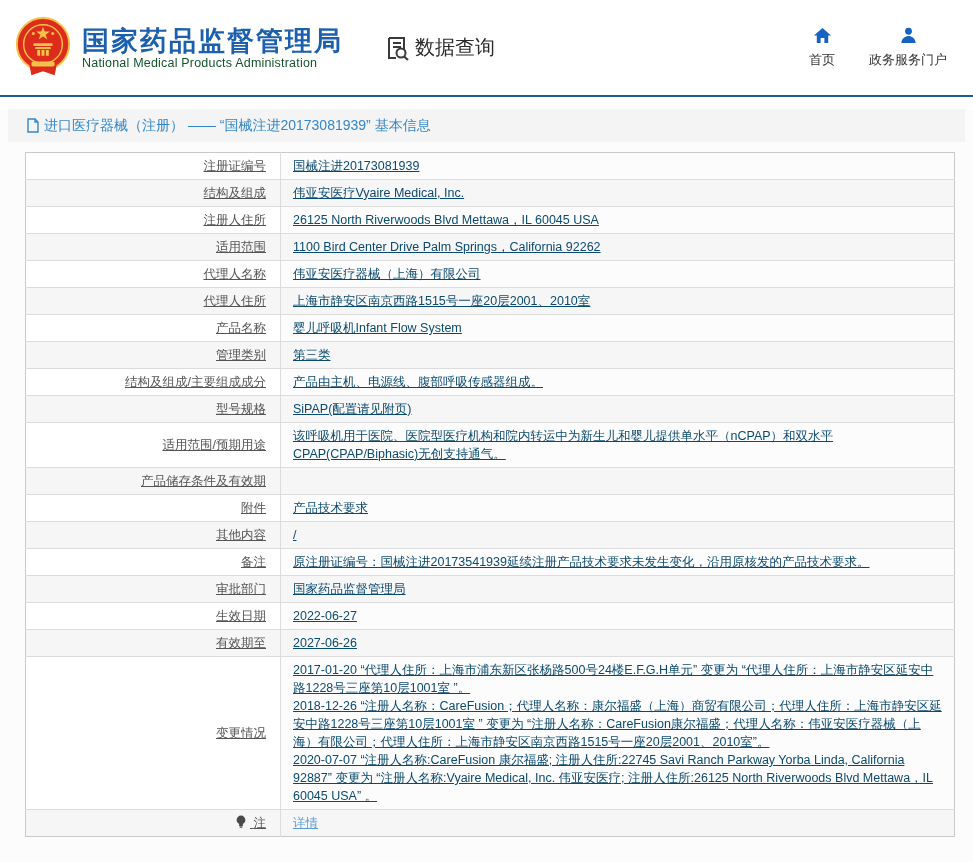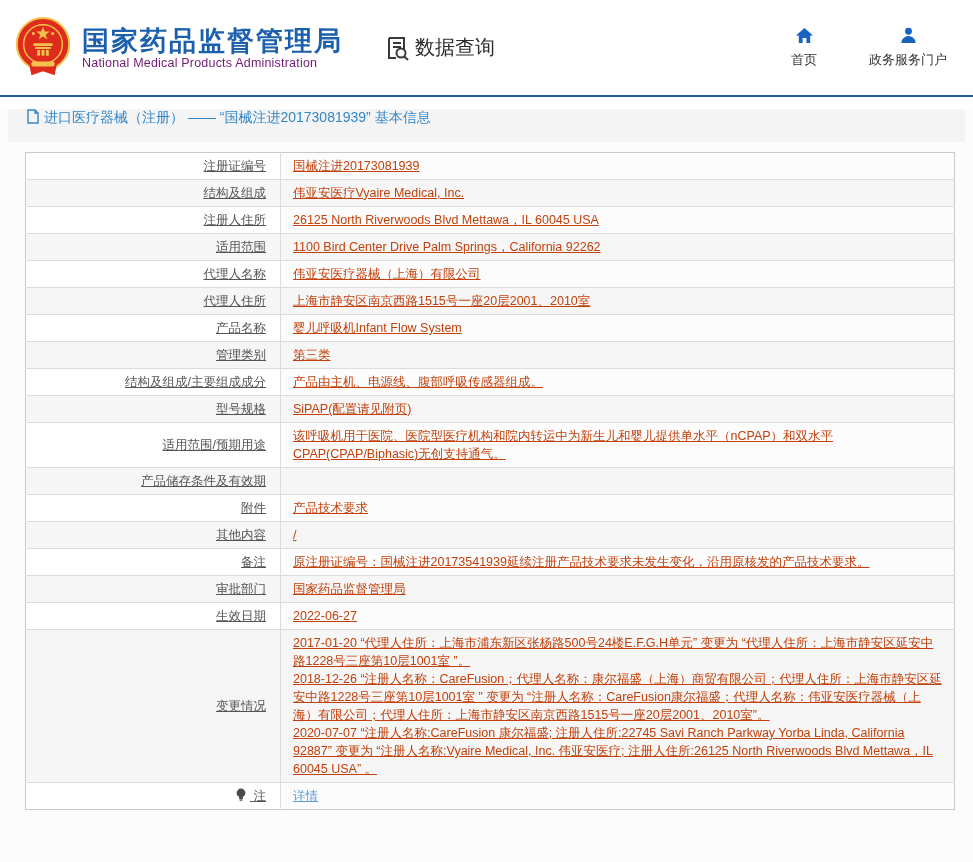--- a/index.html
+++ b/index.html
@@ -19,7 +19,7 @@
   .brand-zh {
     color:#1b5fad; font-size:27px; font-weight:bold; letter-spacing:2px; line-height:30px;
   }
-  .brand-en { color:#701a75; font-size:12.5px; margin-top:0; letter-spacing:.2px; }
+  .brand-en { color:#14532d; font-size:12.5px; margin-top:0; letter-spacing:.2px; }
   .data-query { display:flex; align-items:center; margin-left:42px; cursor:pointer; }
   .data-query .dq-icon { width:26px; height:26px; margin-right:4px; }
   .data-query .dq-label { font-size:20px; color:#2b2b2b; }

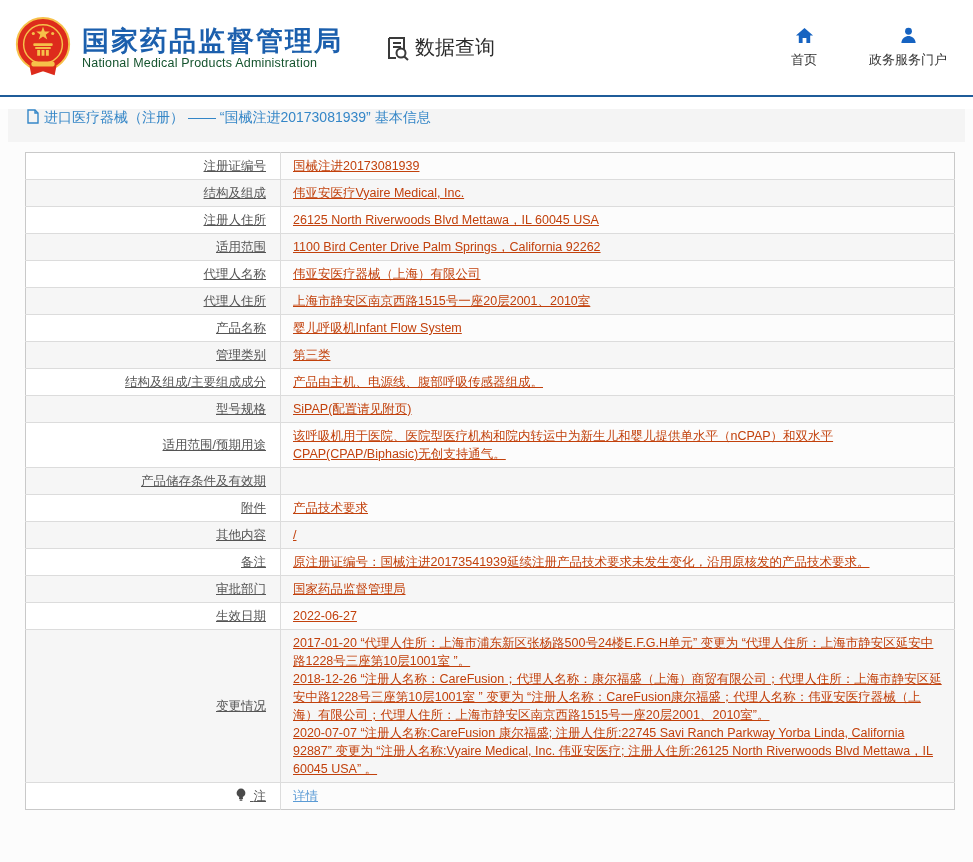--- a/index.html
+++ b/index.html
@@ -24,7 +24,7 @@
   .data-query .dq-icon { width:26px; height:26px; margin-right:4px; }
   .data-query .dq-label { font-size:20px; color:#2b2b2b; }
   .header-spacer { flex:1; }
-  .top-nav { display:flex; align-items:center; gap:52px; }
+  .top-nav { display:flex; align-items:center; gap:34px; }
   .nav-item { display:flex; flex-direction:column; align-items:center; cursor:pointer; }
   .nav-item svg { width:19px; height:19px; }
   .nav-item .nav-label { font-size:13px; color:#333; margin-top:6px; }

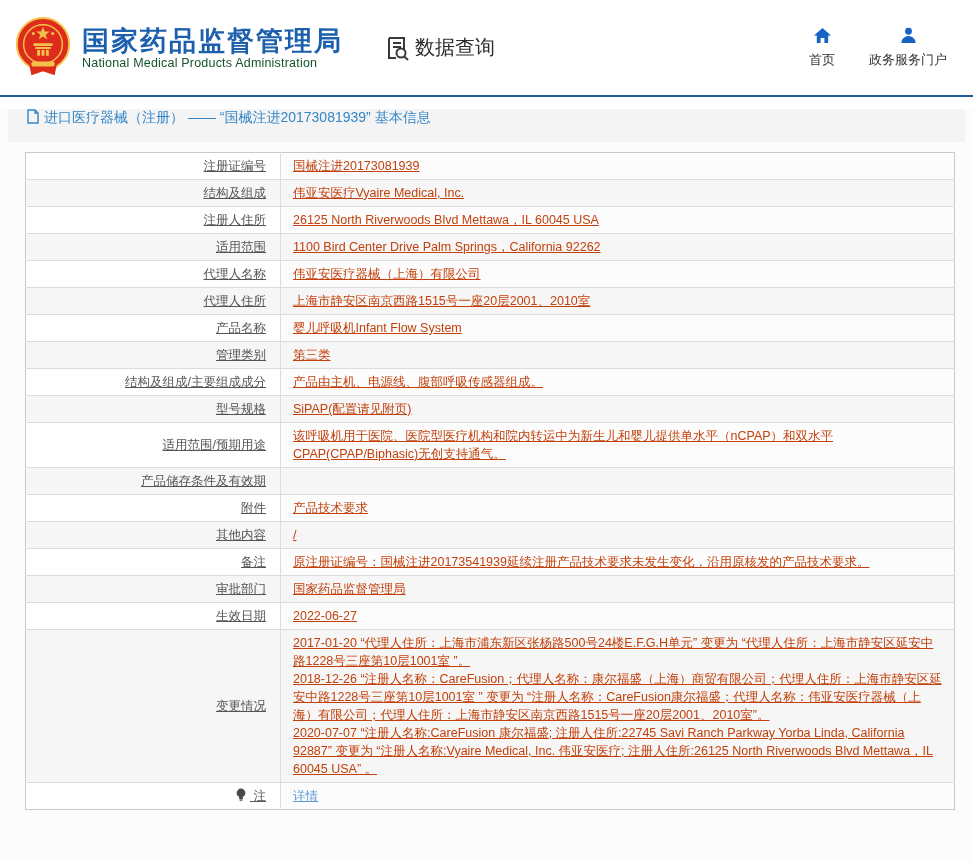--- a/index.html
+++ b/index.html
@@ -33,7 +33,7 @@
   .main { background:#fcfcfc; height:765px; }
   .title-bar {
     margin:12px 8px 0 8px; background:#f4f4f4; height:33px;
-    display:flex; padding-left:18px;
+    display:flex; align-items:center; padding-left:18px;
   }
   .title-bar svg { width:14px; height:15px; margin-right:4px; flex:0 0 auto; }
   .page-title { color:#3486c7; font-size:14px; }

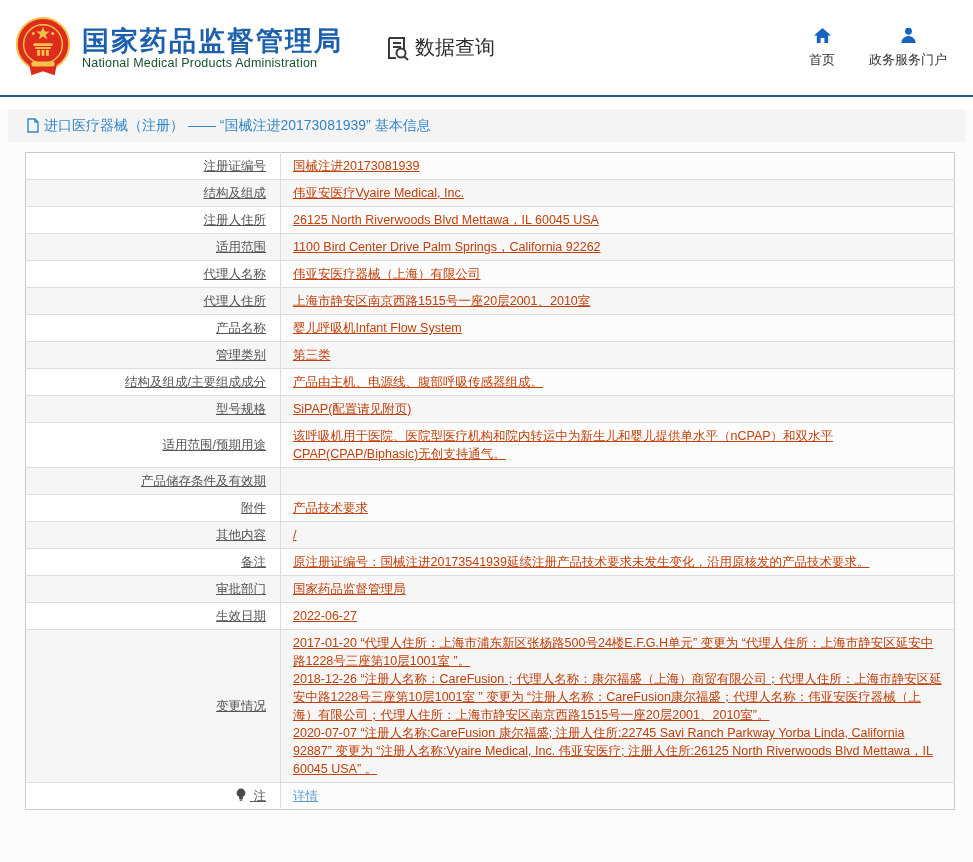--- a/index.html
+++ b/index.html
@@ -54,7 +54,7 @@
     background:#fff;
   }
   .cell-value {
-    color:#c2410c; padding:4px 12px; white-space:pre-line; word-break:break-word;
+    color:#0c4a6e; padding:4px 12px; white-space:pre-line; word-break:break-word;
   }
   .info-table tbody tr:nth-child(even) td { background:#f6f6f6; }
   .note-icon { display:none; width:12px; height:14px; vertical-align:-2px; margin-right:3px; }

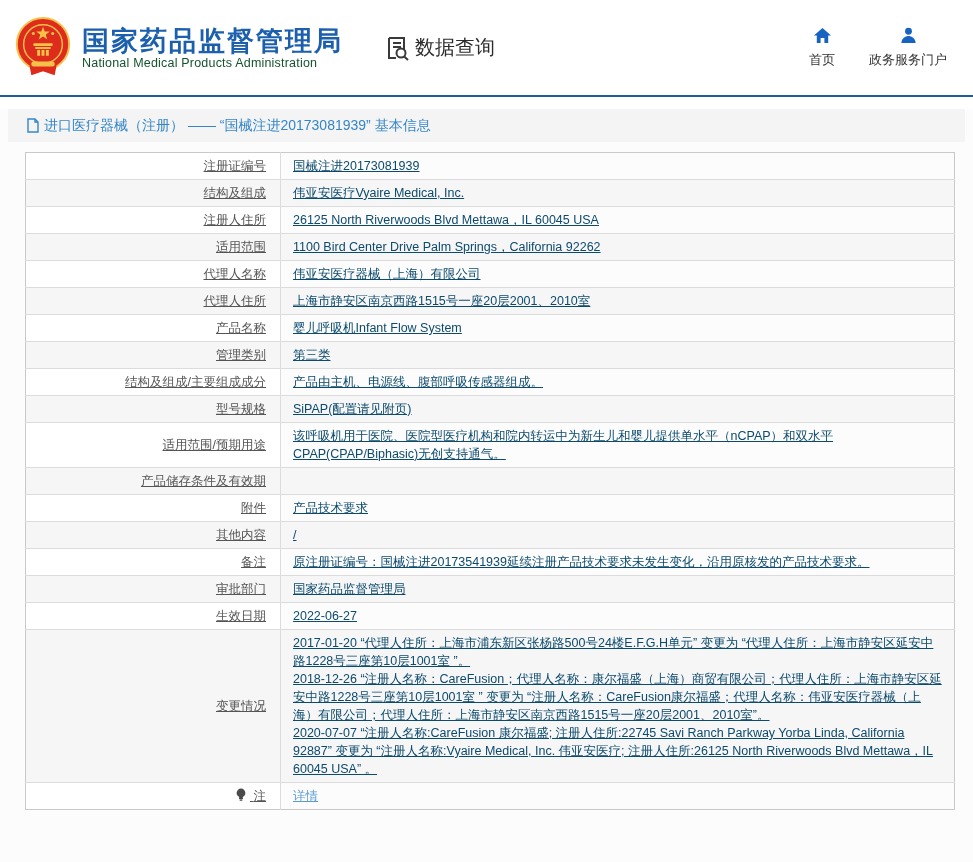--- a/index.html
+++ b/index.html
@@ -250,6 +250,13 @@
         <tr>
     <td class="cell-label">
       
+      <span>有效期至</span>
+    </td>
+    <td class="cell-value">2027-06-26</td>
+  </tr>
+        <tr>
+    <td class="cell-label">
+      
       <span>变更情况</span>
     </td>
     <td class="cell-value">2017-01-20 “代理人住所：上海市浦东新区张杨路500号24楼E.F.G.H单元” 变更为 “代理人住所：上海市静安区延安中路1228号三座第10层1001室 ”。

